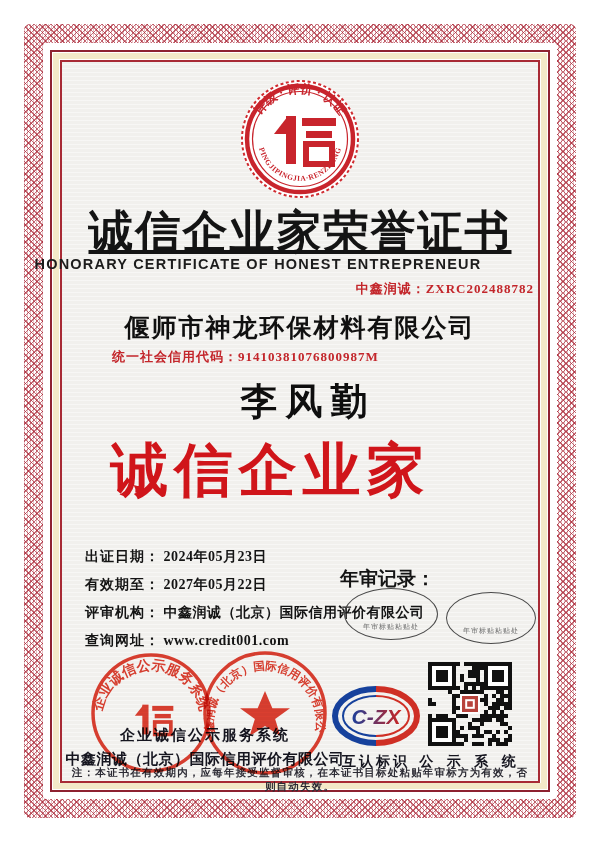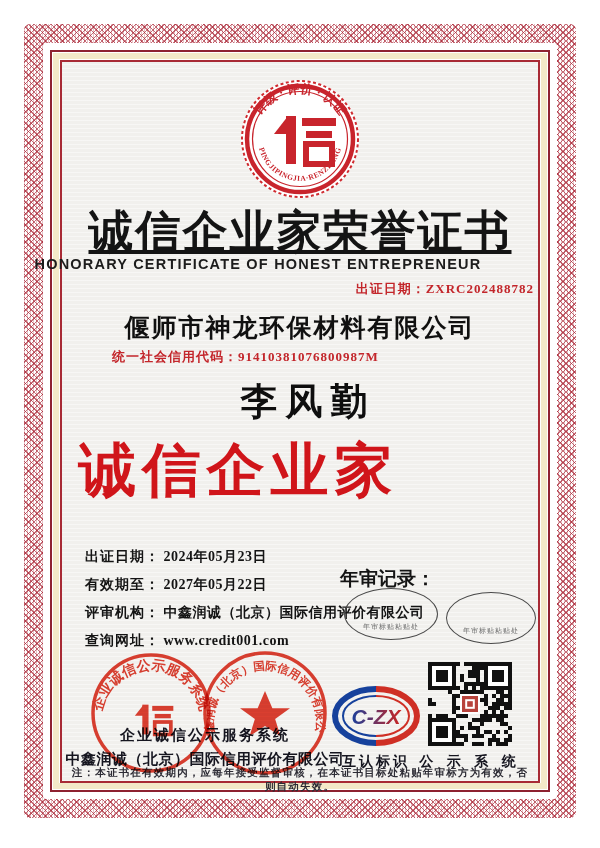--- a/index.html
+++ b/index.html
@@ -93,7 +93,7 @@
 
   <div class="abs title">诚信企业家荣誉证书</div>
   <div class="abs subtitle">HONORARY CERTIFICATE OF HONEST ENTREPRENEUR</div>
-  <div class="abs credit">出证日期：ZXRC202488782</div>
+  <div class="abs credit">中鑫润诚：ZXRC202488782</div>
   <div class="abs company">偃师市神龙环保材料有限公司</div>
   <div class="abs uscc">统一社会信用代码：91410381076800987M</div>
   <div class="abs person">李风勤</div>

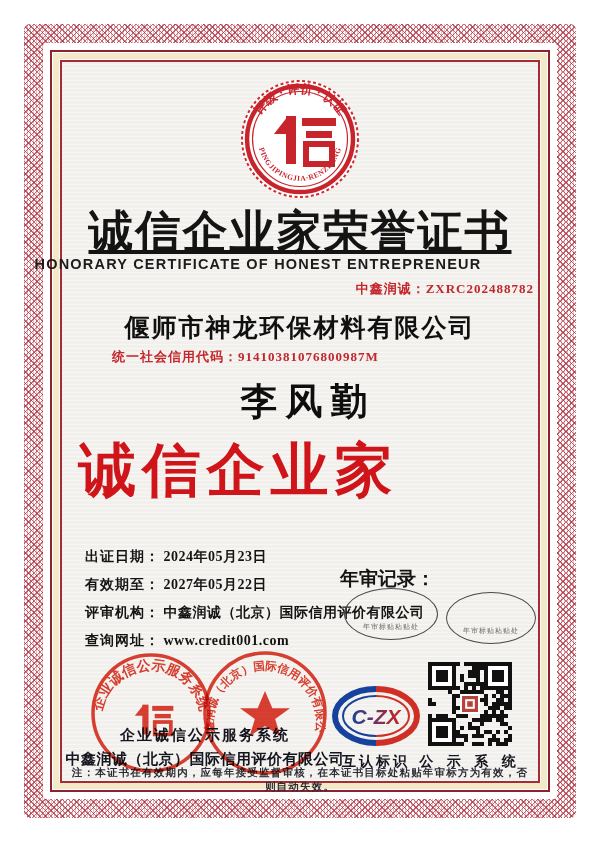--- a/index.html
+++ b/index.html
@@ -30,7 +30,7 @@
   .company{top:311px;left:0;width:600px;text-align:center;font-size:25px;font-weight:900;color:#101010;letter-spacing:2px;}
   .uscc{top:348px;left:0;width:491px;text-align:center;font-size:13px;font-weight:700;color:#c3262b;letter-spacing:1px;}
   .person{top:377px;left:0;width:600px;text-align:center;font-size:37px;font-weight:900;color:#0e0e0e;letter-spacing:8px;padding-left:8px;}
-  .honor{top:432px;left:0;width:477px;text-align:center;font-size:58px;font-weight:900;color:#d0151a;letter-spacing:6px;}
+  .honor{top:432px;left:0;width:477px;text-align:center;font-size:58px;font-weight:900;color:#d0151a;letter-spacing:6px;padding-left:32px;}
   .fields{top:548px;left:85px;}
   .frow{margin-bottom:10px;font-size:14px;font-weight:700;color:#141414;white-space:nowrap;}
   .flabel{letter-spacing:1px;}

